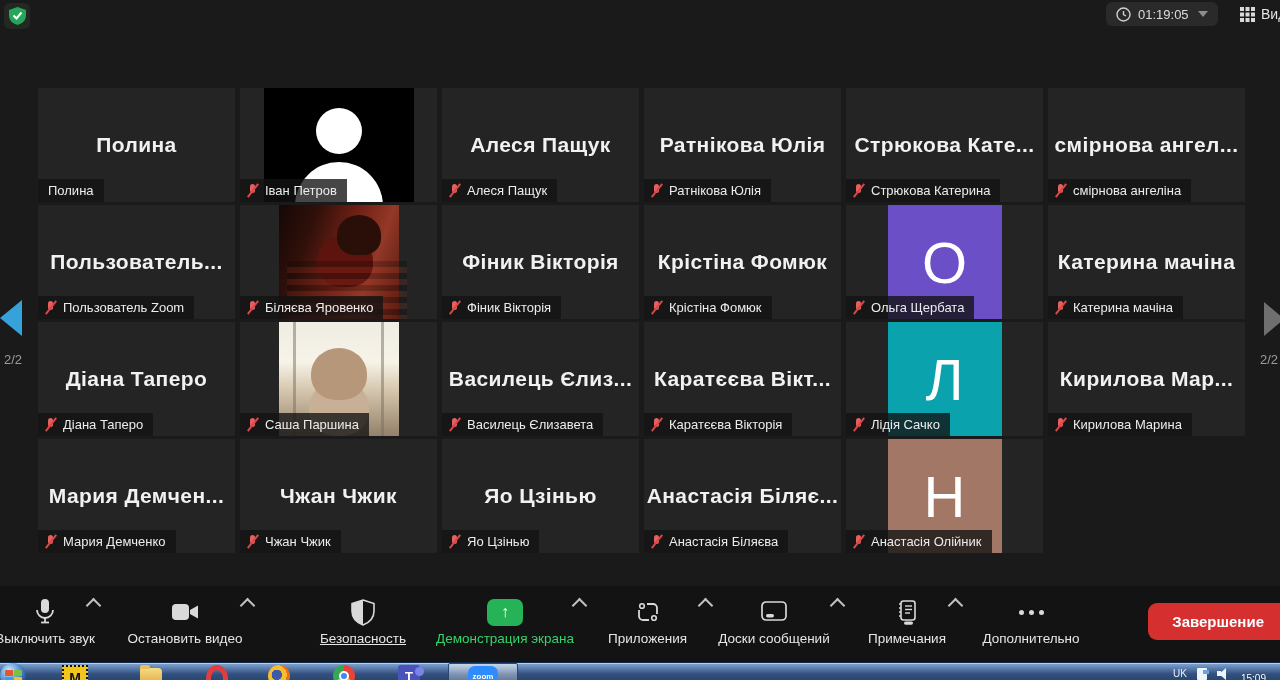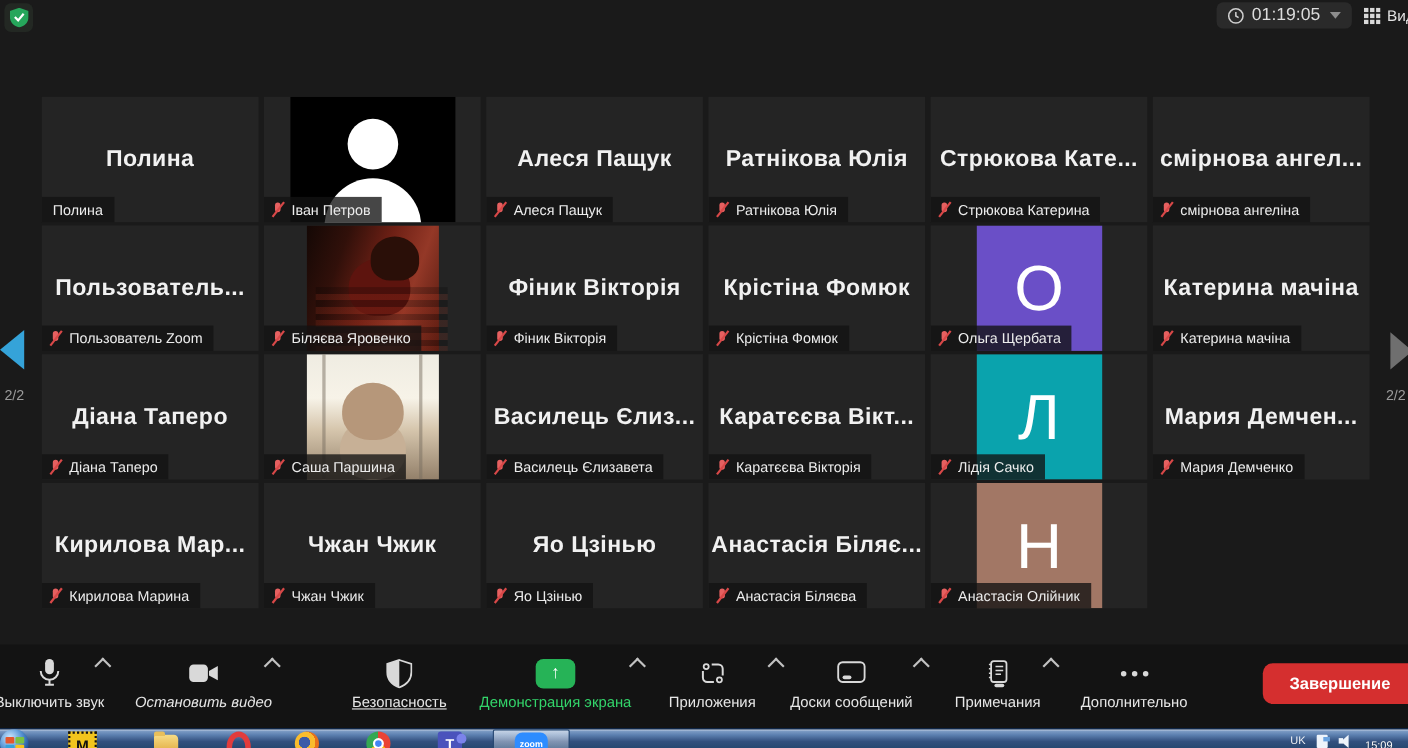--- a/index.html
+++ b/index.html
@@ -11,7 +11,7 @@
   .enc-badge { position:absolute; left:4px; top:3px; width:26px; height:26px; background:#232823;
                border-radius:6px; display:flex; align-items:center; justify-content:center; }
   .timer-pill { position:absolute; left:1106px; top:2px; height:24px; background:#2a2a2a; border-radius:6px;
-                display:flex; align-items:center; gap:7px; padding:0 10px; color:#dcdcdc; font-size:16px;justify-content:flex-end; }
+                display:flex; align-items:center; gap:7px; padding:0 10px; color:#dcdcdc; font-size:13px;justify-content:flex-end; }
   .tri-down { width:0; height:0; border-left:5px solid transparent; border-right:5px solid transparent;
               border-top:6px solid #8d8d8d; margin-left:2px; }
   .view-btn { position:absolute; left:1240px; top:2px; height:24px; display:flex; align-items:center; gap:6px;

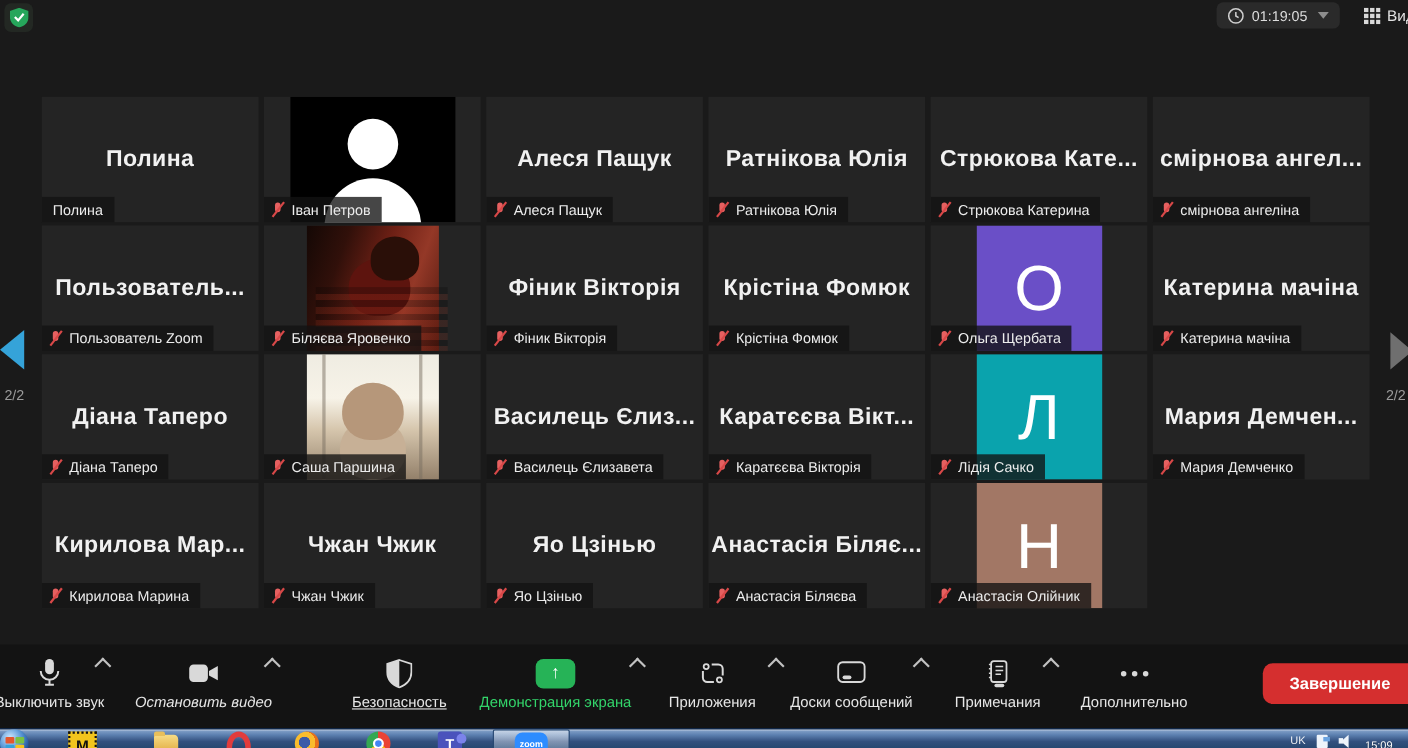--- a/index.html
+++ b/index.html
@@ -309,18 +309,18 @@
     </div>
 
     <div class="tile">
+      <div class="big">Кирилова Мар...</div>
+      <div class="plabel">
+        <span class="micmute"></span>
+        <span>Кирилова Марина</span>
+      </div>
+    </div>
+
+    <div class="tile">
       <div class="big">Мария Демчен...</div>
       <div class="plabel">
         <span class="micmute"></span>
         <span>Мария Демченко</span>
-      </div>
-    </div>
-
-    <div class="tile">
-      <div class="big">Кирилова Мар...</div>
-      <div class="plabel">
-        <span class="micmute"></span>
-        <span>Кирилова Марина</span>
       </div>
     </div>
 

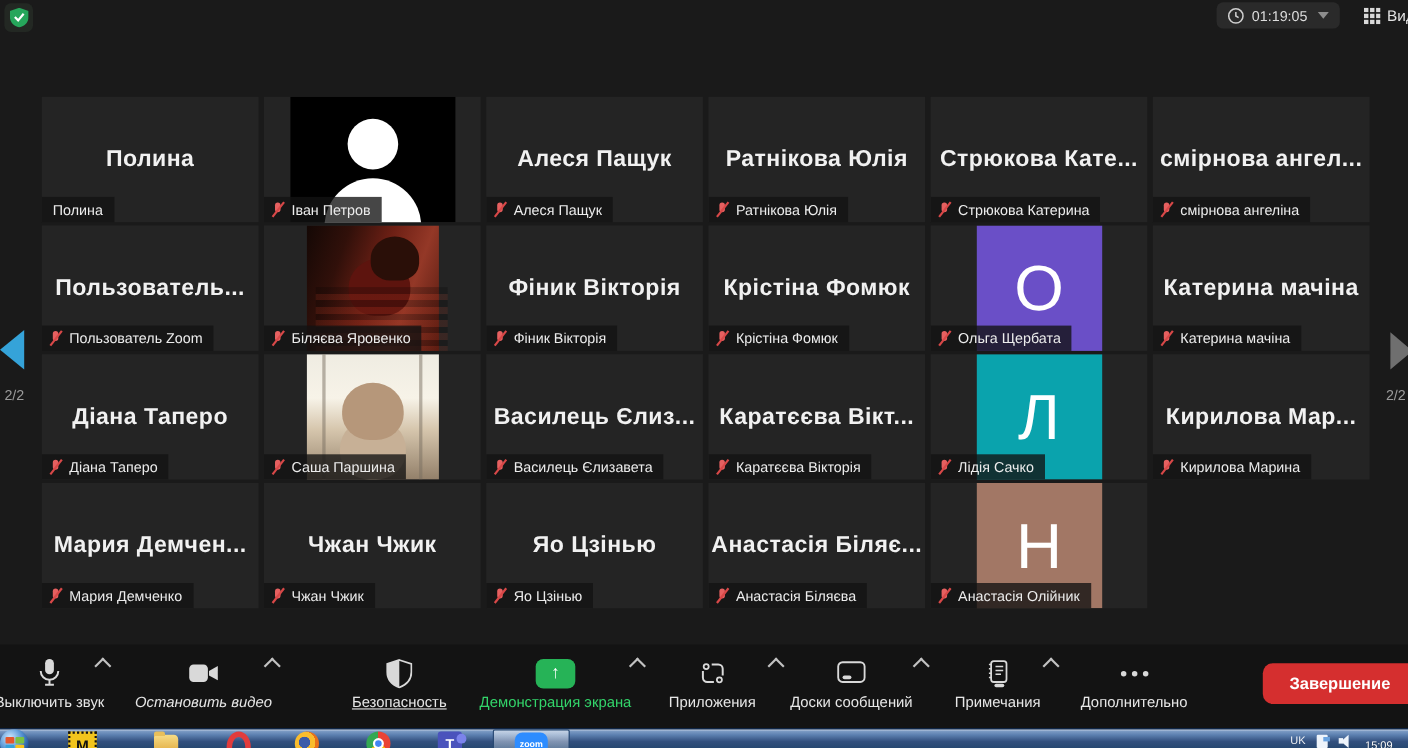--- a/index.html
+++ b/index.html
@@ -381,7 +381,7 @@
     </div>
     <span class="chev" style="left:88px;"></span>
 
-    <div class="titem" style="left:110px; width:150px;font-style:italic;">
+    <div class="titem" style="left:110px; width:150px;">
       <div class="ico">
         <svg width="30" height="22" viewBox="0 0 30 22">
           <rect x="2" y="3" width="17" height="16" rx="4" fill="#d9d9d9"></rect>

